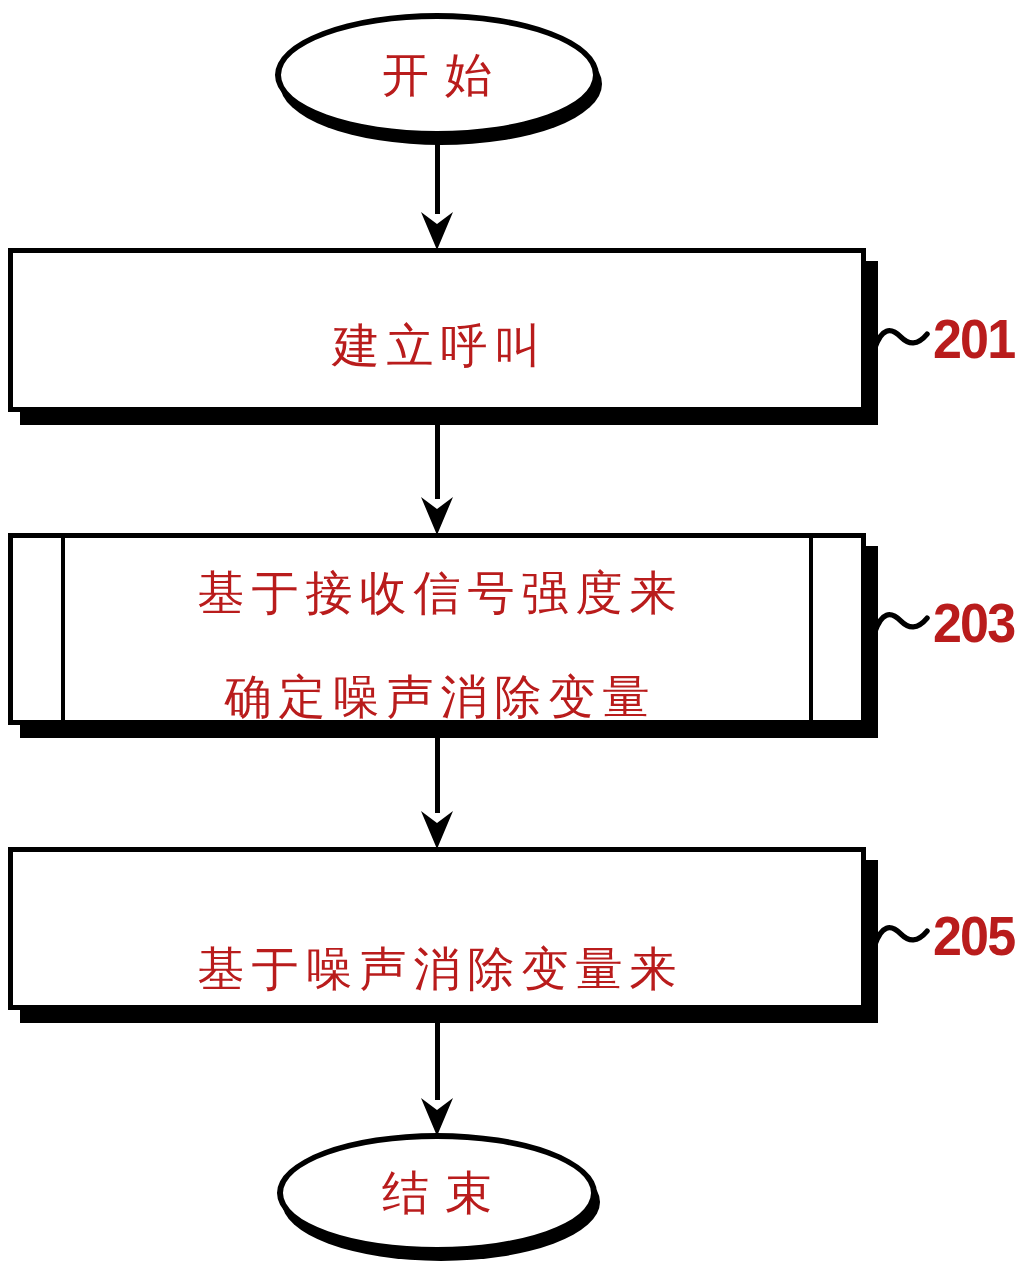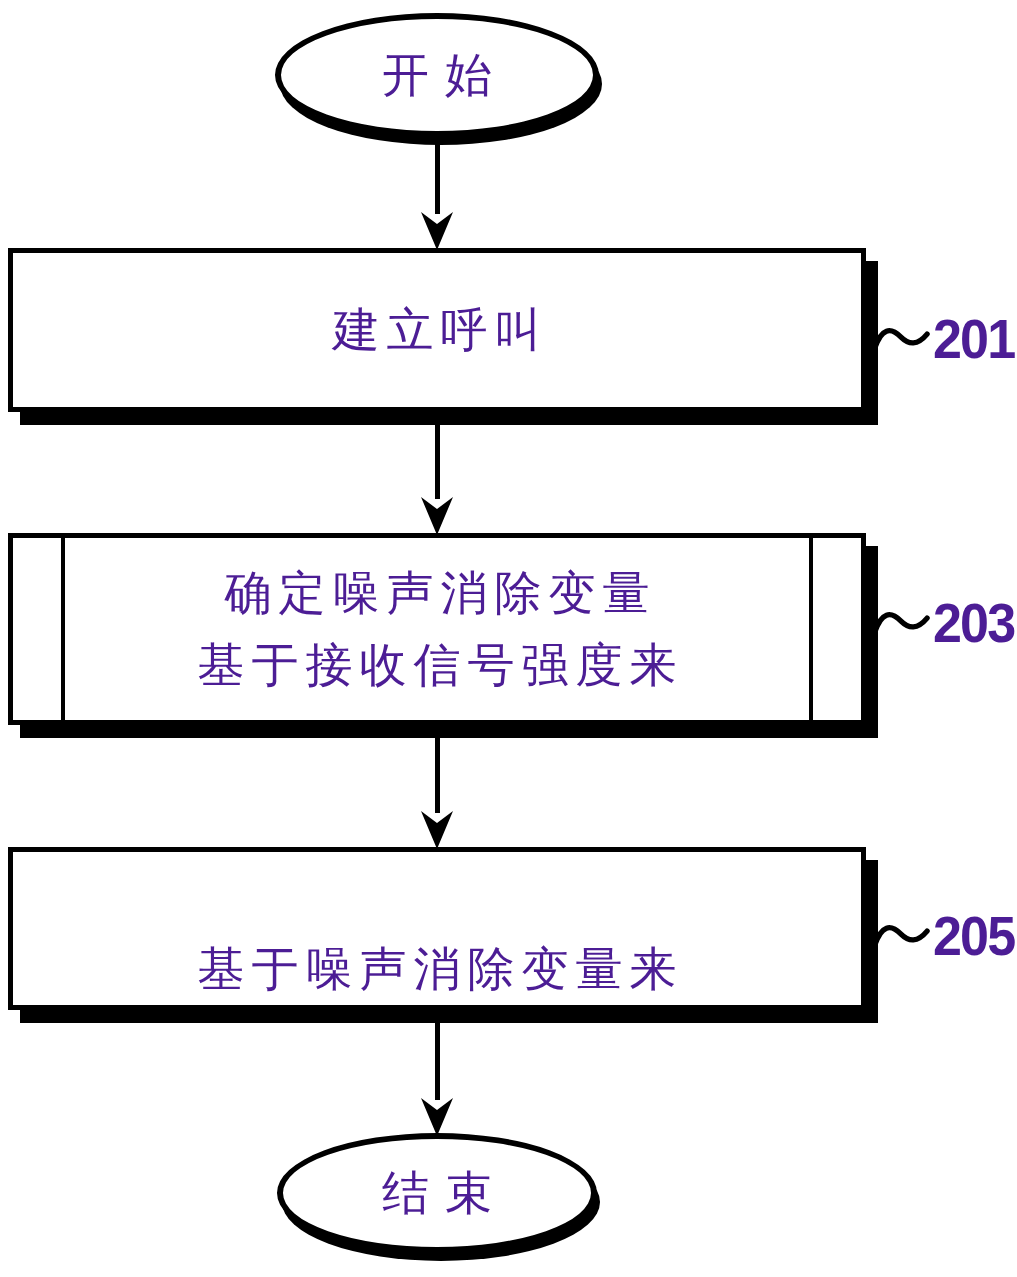--- a/index.html
+++ b/index.html
@@ -14,7 +14,7 @@
     background: #ffffff;
     overflow: hidden;
     font-family: "DejaVu Serif", "Liberation Serif", serif;
-    color: #4c1d95;
+    color: #b91c1c;
     border-radius: 15px;
   }
 

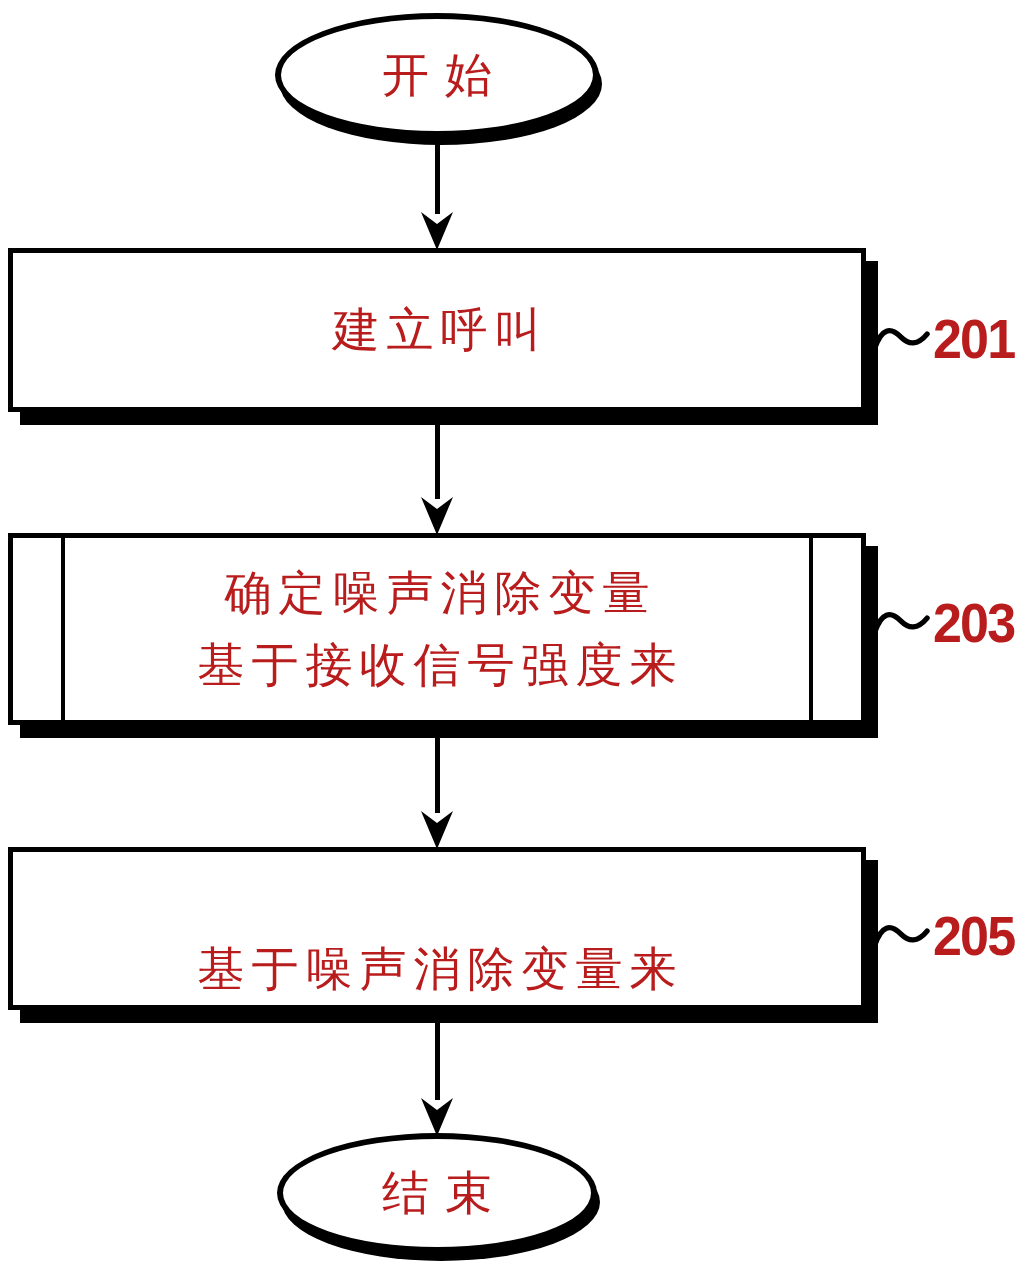--- a/index.html
+++ b/index.html
@@ -60,6 +60,7 @@
     line-height: 72px;
     white-space: nowrap;
     text-align: center;
+    margin-top: 32px;
   }
   .step.s1 { top: 248px; height: 164px; }
   .step.s2 { top: 533px; height: 192px; }

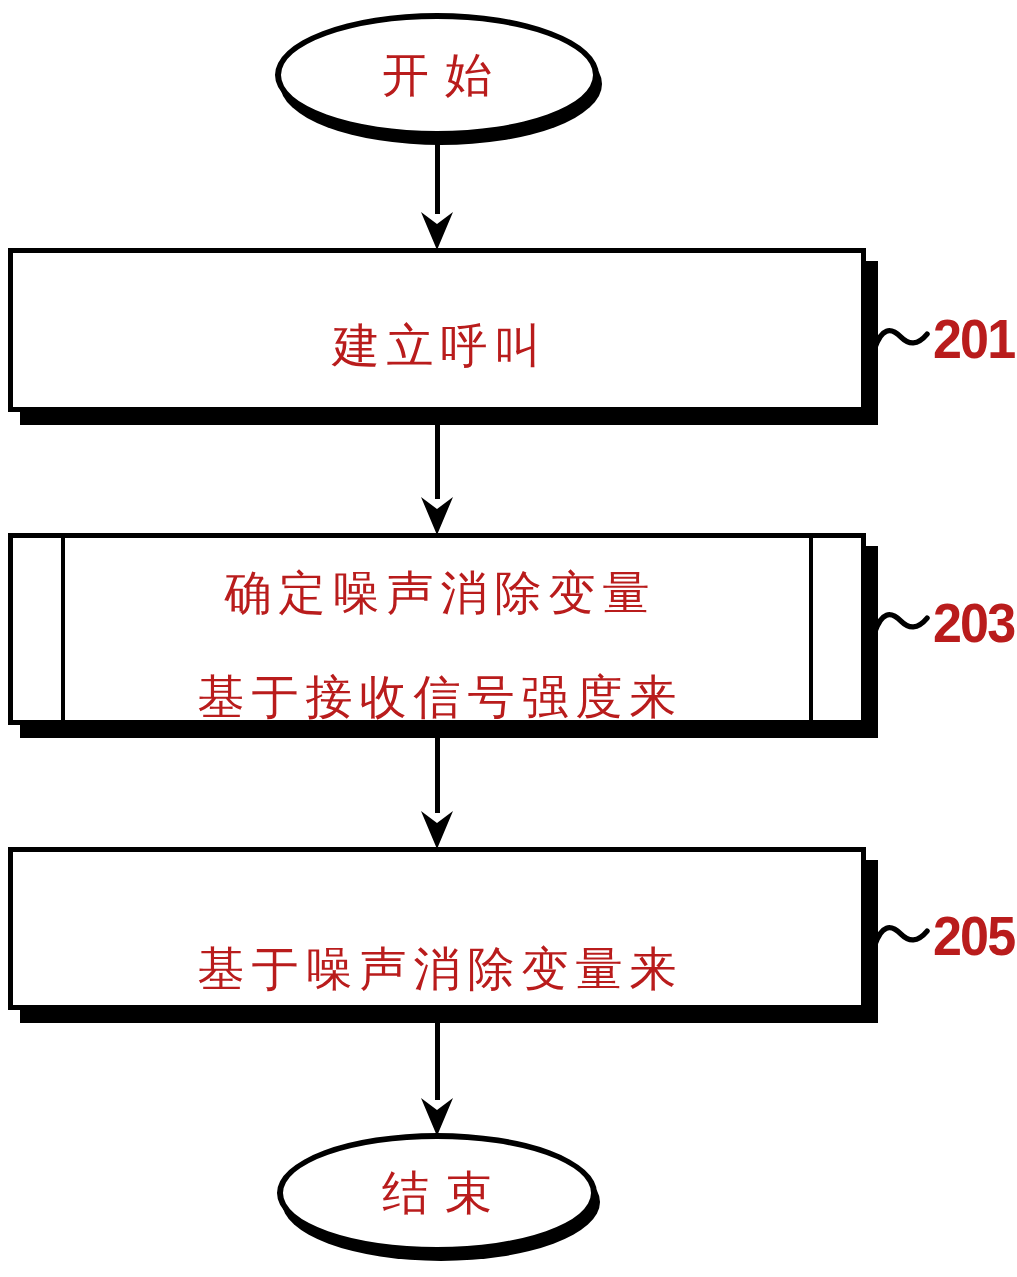--- a/index.html
+++ b/index.html
@@ -164,8 +164,8 @@
   <div class="step s2">
     <div class="inner-line left"></div>
     <div class="inner-line right"></div>
+    <div class="step-line">基于接收信号强度来</div>
     <div class="step-line">确定噪声消除变量</div>
-    <div class="step-line">基于接收信号强度来</div>
   </div>
   <div class="ref r2">
     <svg class="tilde" viewBox="0 0 60 34">

